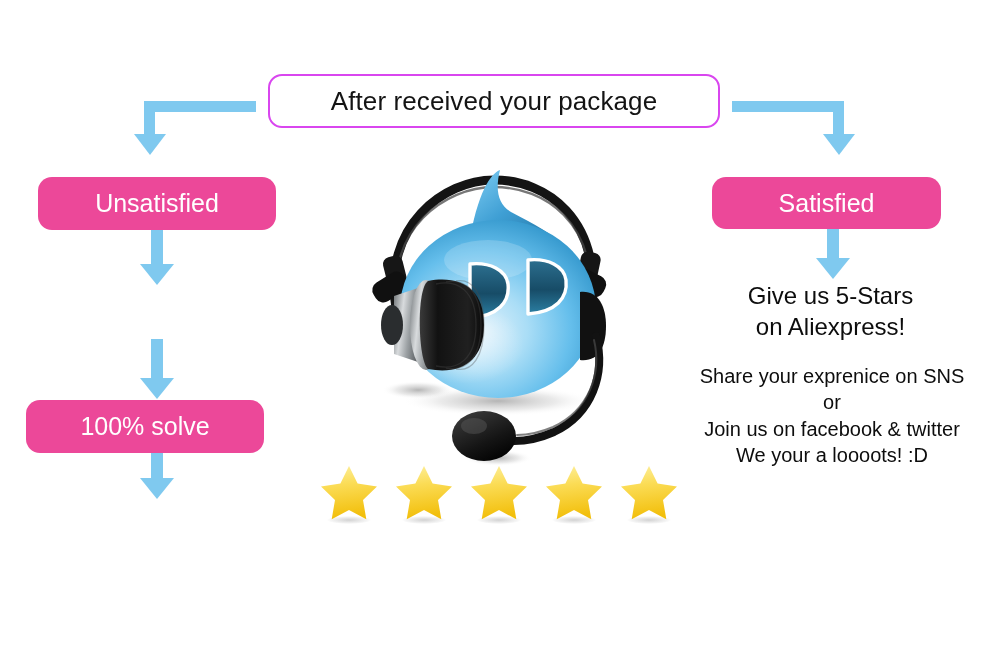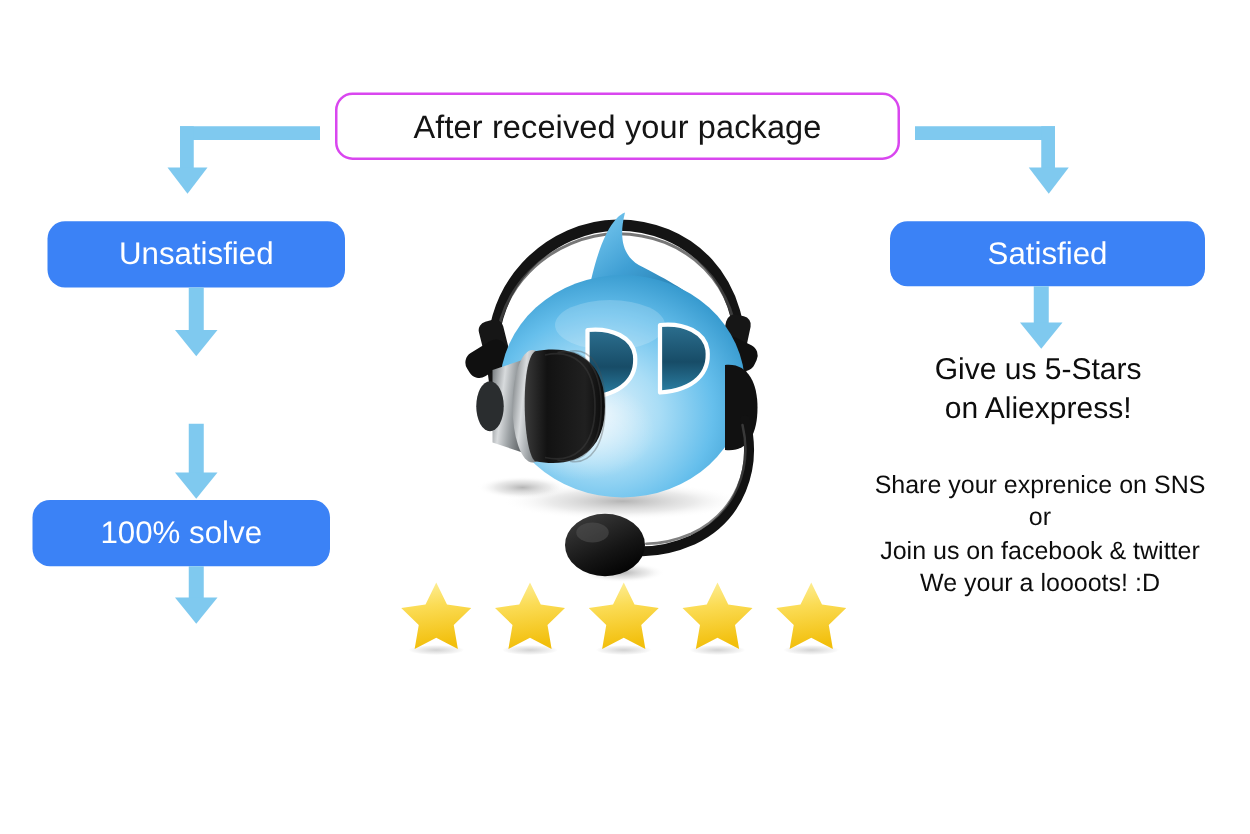--- a/index.html
+++ b/index.html
@@ -79,7 +79,7 @@
   .pill {
     position: absolute;
     box-sizing: border-box;
-    background: #3b82f6;
+    background: #ec4899;
     border-radius: 14px;
     display: flex;
     align-items: center;

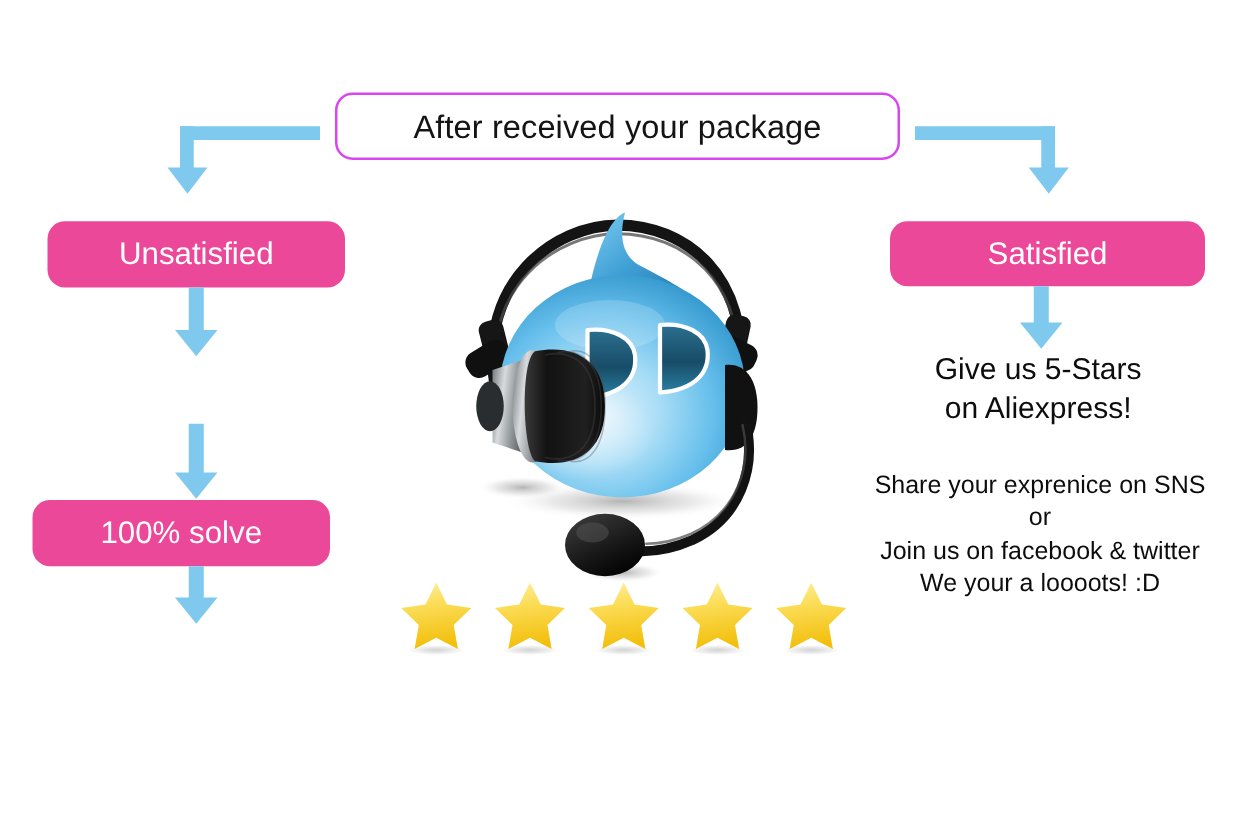--- a/index.html
+++ b/index.html
@@ -95,7 +95,7 @@
   #box-unsatisfied { left: 38px;  top: 177px; width: 238px; height: 53px; }
   #box-contact     { left: 38px;  top: 286px; width: 238px; height: 53px; }
   #box-solve       { left: 26px;  top: 400px; width: 238px; height: 53px; }
-  #box-satisfied   { left: 712px; top: 177px; width: 252px; height: 52px; text-align: right; }
+  #box-satisfied   { left: 712px; top: 177px; width: 229px; height: 52px; text-align: right; }
 
   
   .down-arrow {

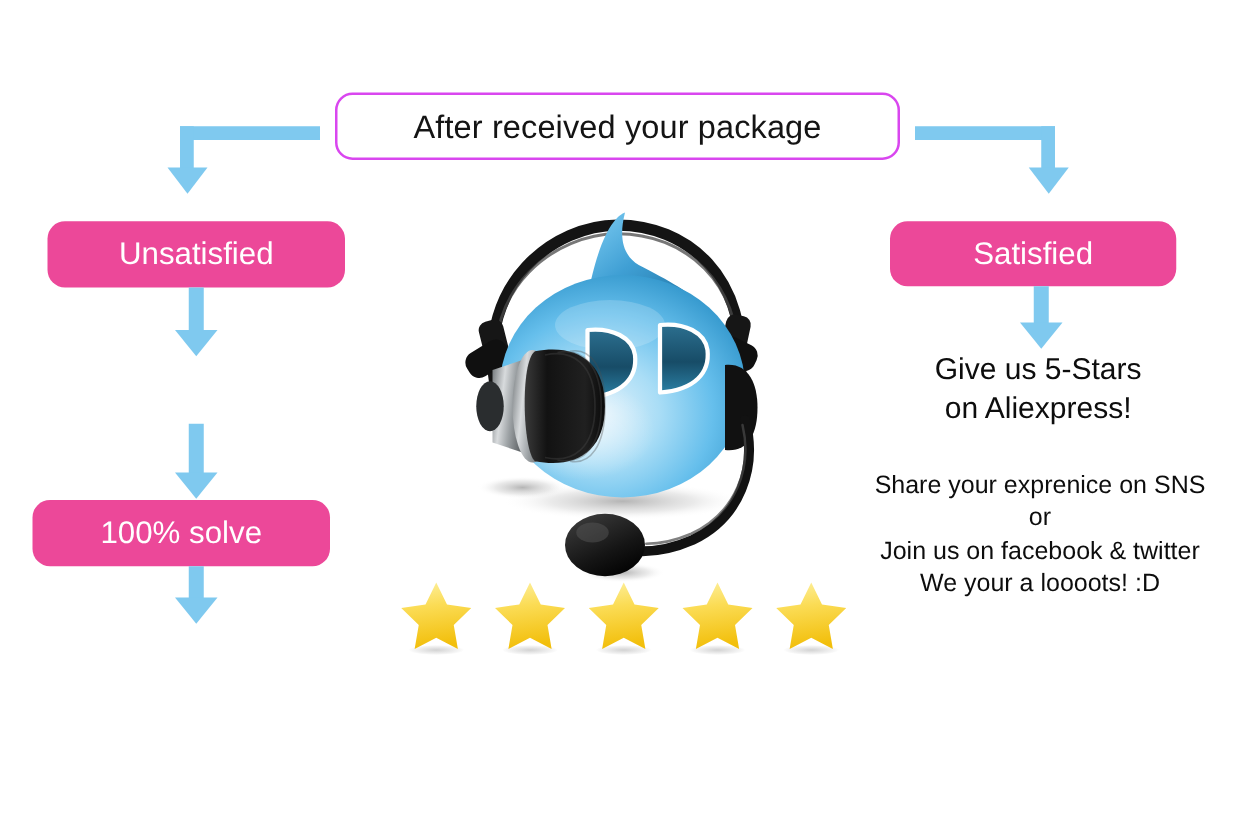--- a/index.html
+++ b/index.html
@@ -155,7 +155,6 @@
     left: 678px;
     top: 363px;
     width: 308px;
-    margin-top: 12px;
   }
   #sns-block .line {
     font-size: 20px;

